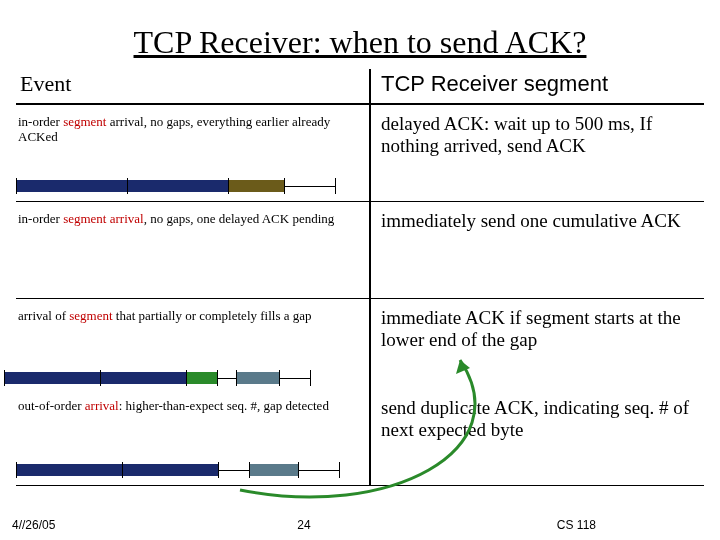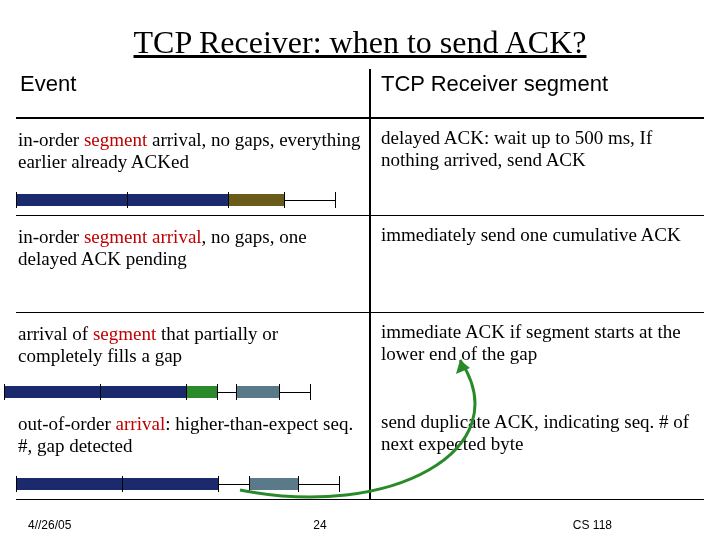--- a/index.html
+++ b/index.html
@@ -28,9 +28,9 @@
   }
   .hdr-left {
     width: 355px;
-    font-family: Liberation Sans, sans-serif;
+    font-family: Liberation Serif, serif;
     font-size: 22px;
-    padding: 2px 0 20px 4px;
+    padding: 2px 0 6px 4px;
     border-right: 2px solid #000;
   }
   .hdr-right {

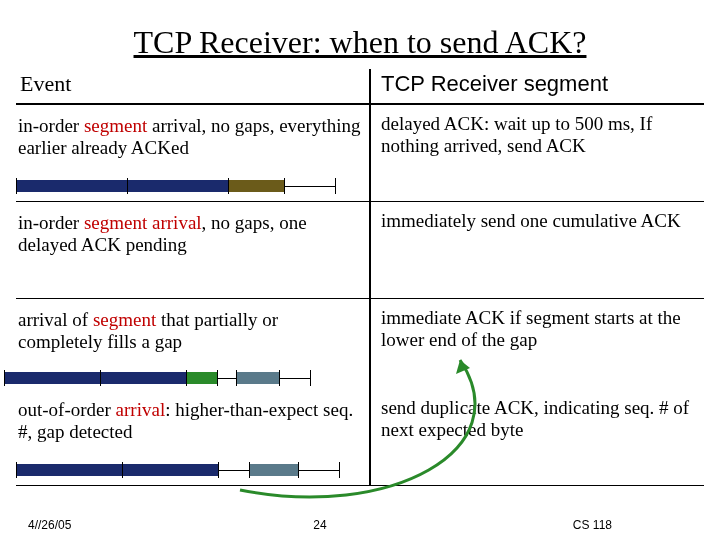--- a/index.html
+++ b/index.html
@@ -47,7 +47,7 @@
     width: 355px;
     border-right: 2px solid #000;
     padding: 10px 6px 6px 2px;
-    font-size: 19px;
+    font-size: 13px;
     line-height: 1.15;
     position: relative;
   }

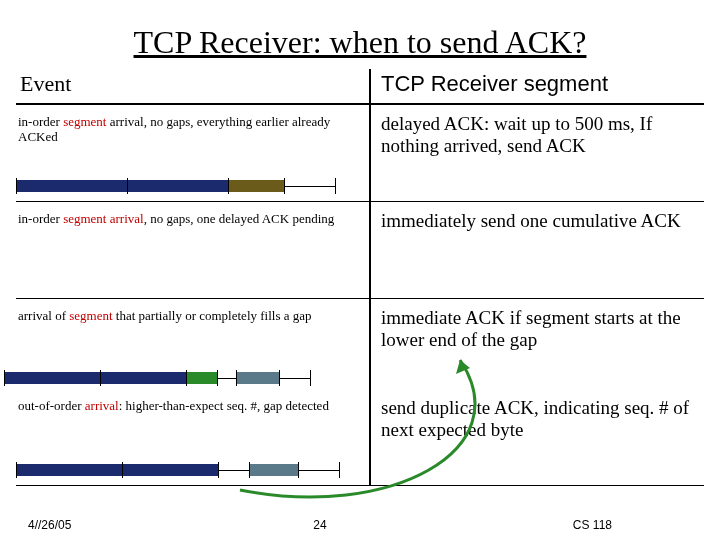--- a/index.html
+++ b/index.html
@@ -78,7 +78,7 @@
   .footer {
     position: absolute;
     bottom: 8px;
-    left: 16px;
+    left: 0;
     width: 608px;
     display: flex;
     justify-content: space-between;

